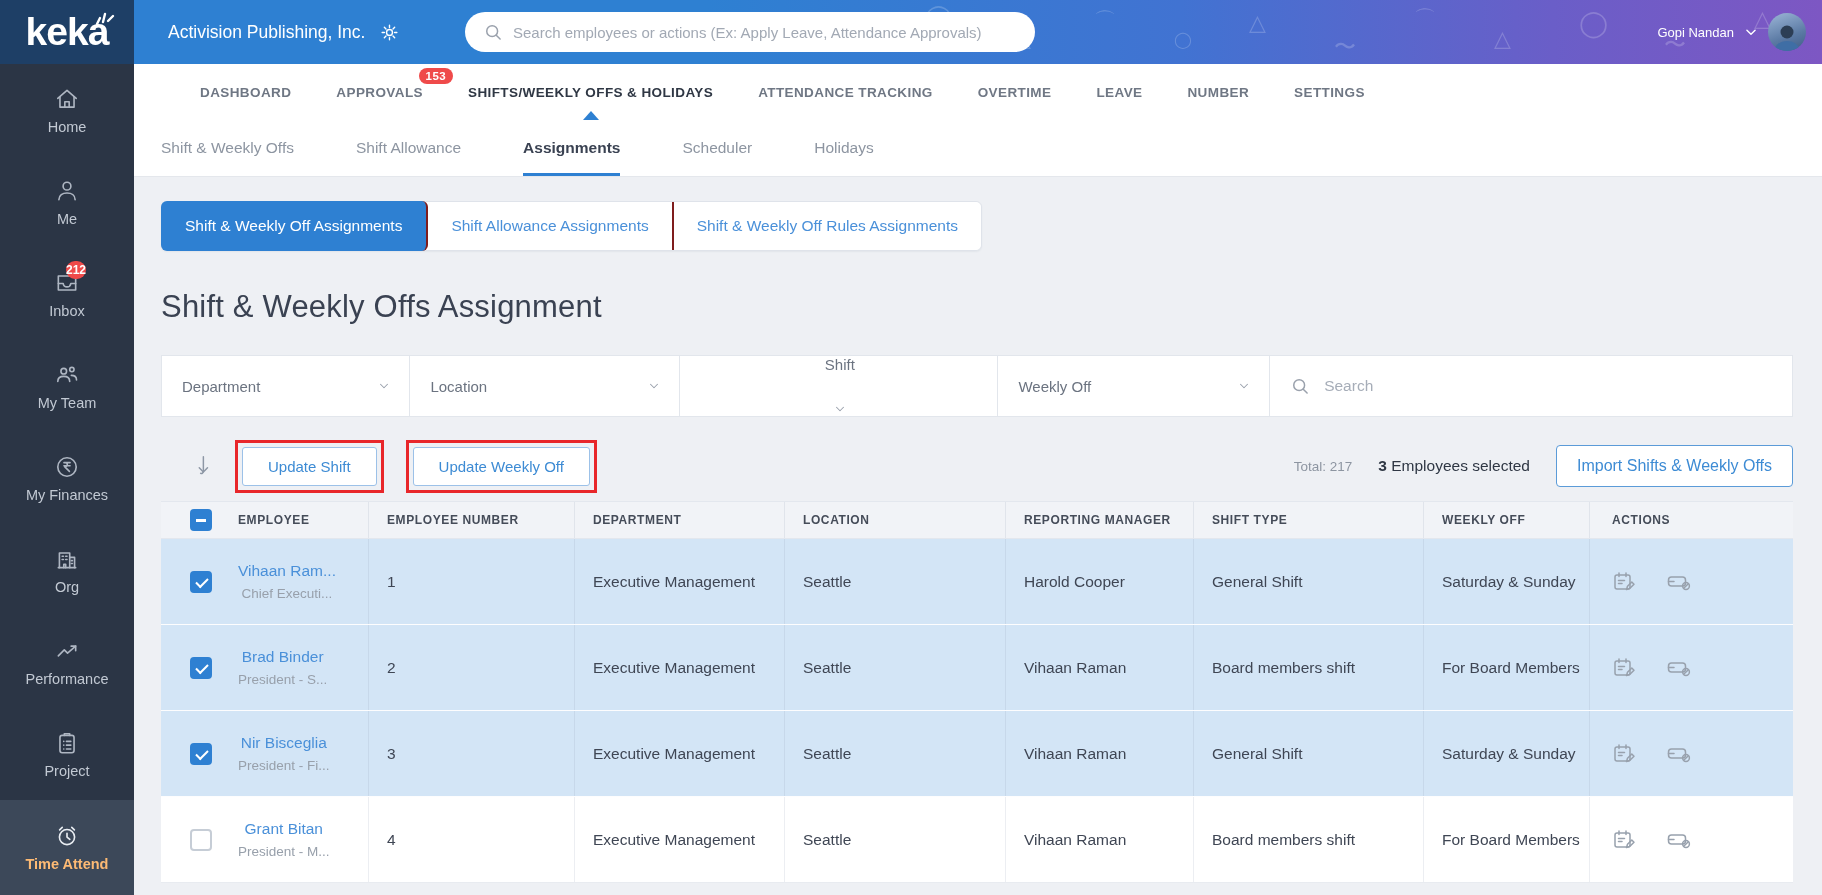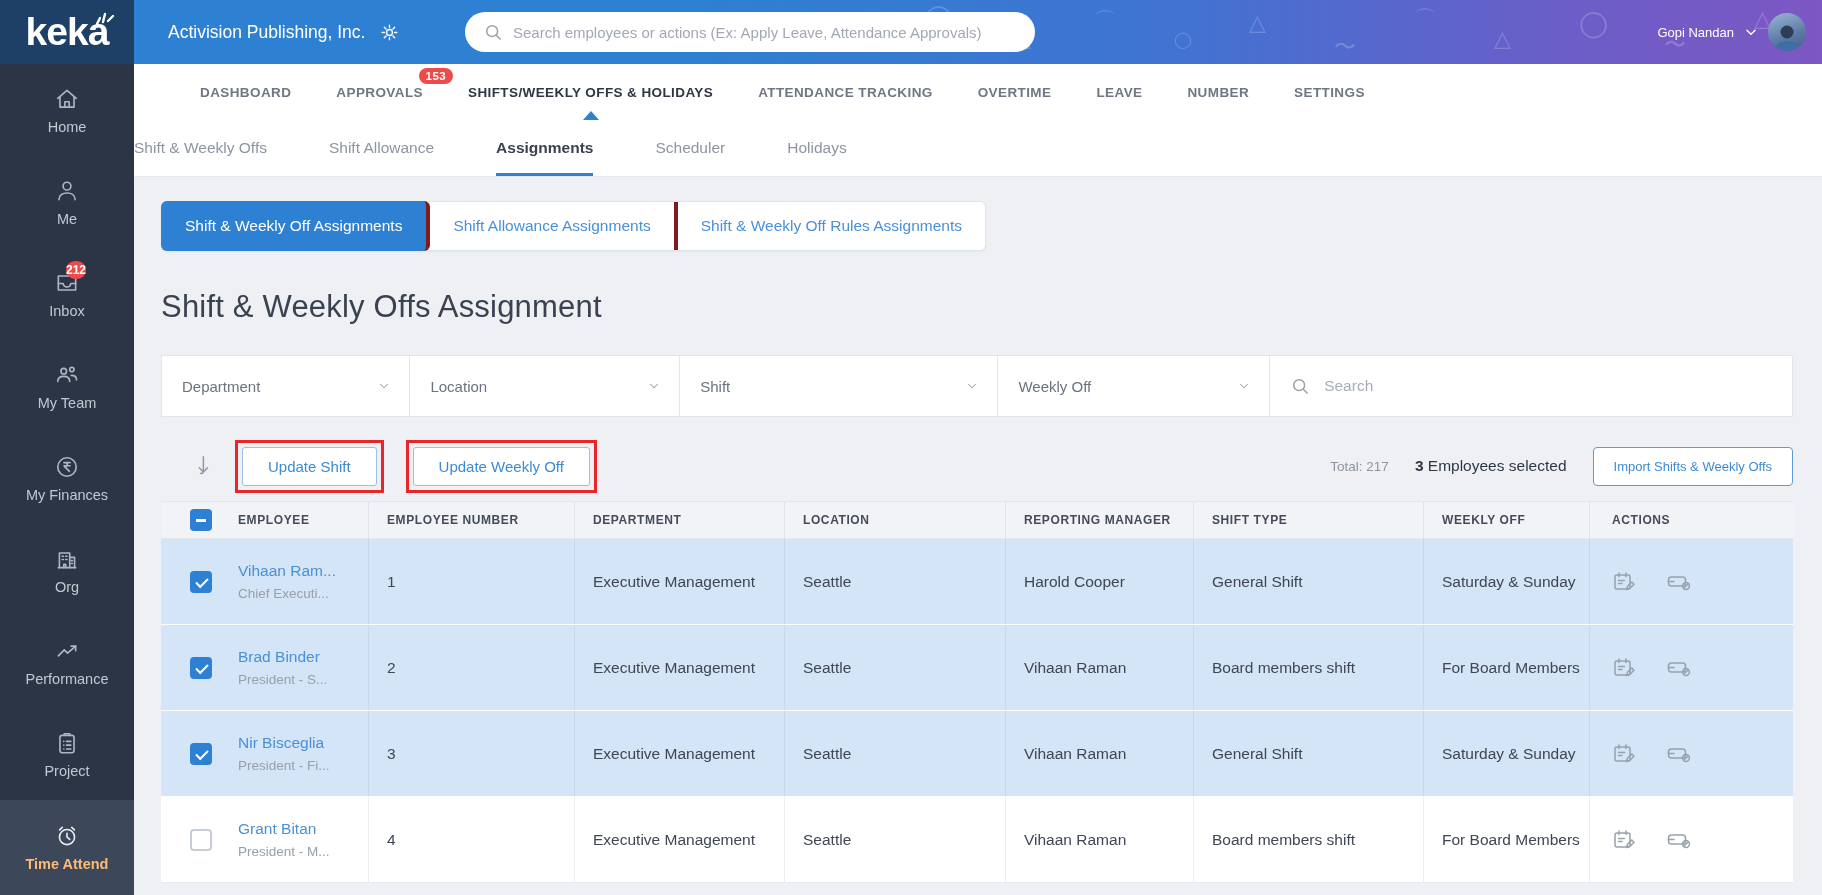--- a/index.html
+++ b/index.html
@@ -43,7 +43,7 @@
   .mn-badge { position:absolute; top:4px; right:-30px; background:#ef4a4a; color:#fff; font-size:11.5px; font-weight:700; padding:2px 7px; border-radius:10px; }
 
   
-  .sub-nav { height:57px; background:#fff; border-bottom:1px solid #e4e7ec; display:flex; align-items:stretch; gap:62px; }
+  .sub-nav { height:57px; background:#fff; border-bottom:1px solid #e4e7ec; display:flex; align-items:stretch; gap:62px; padding-left:27px; }
   .sn-item { font-size:15.5px; color:#8d95a1; cursor:pointer; display:flex; align-items:center; border-bottom:3px solid transparent; padding-top:3px; }
   .sn-item.active { color:#3a4252; font-weight:700; border-bottom-color:#2e80d2; }
 

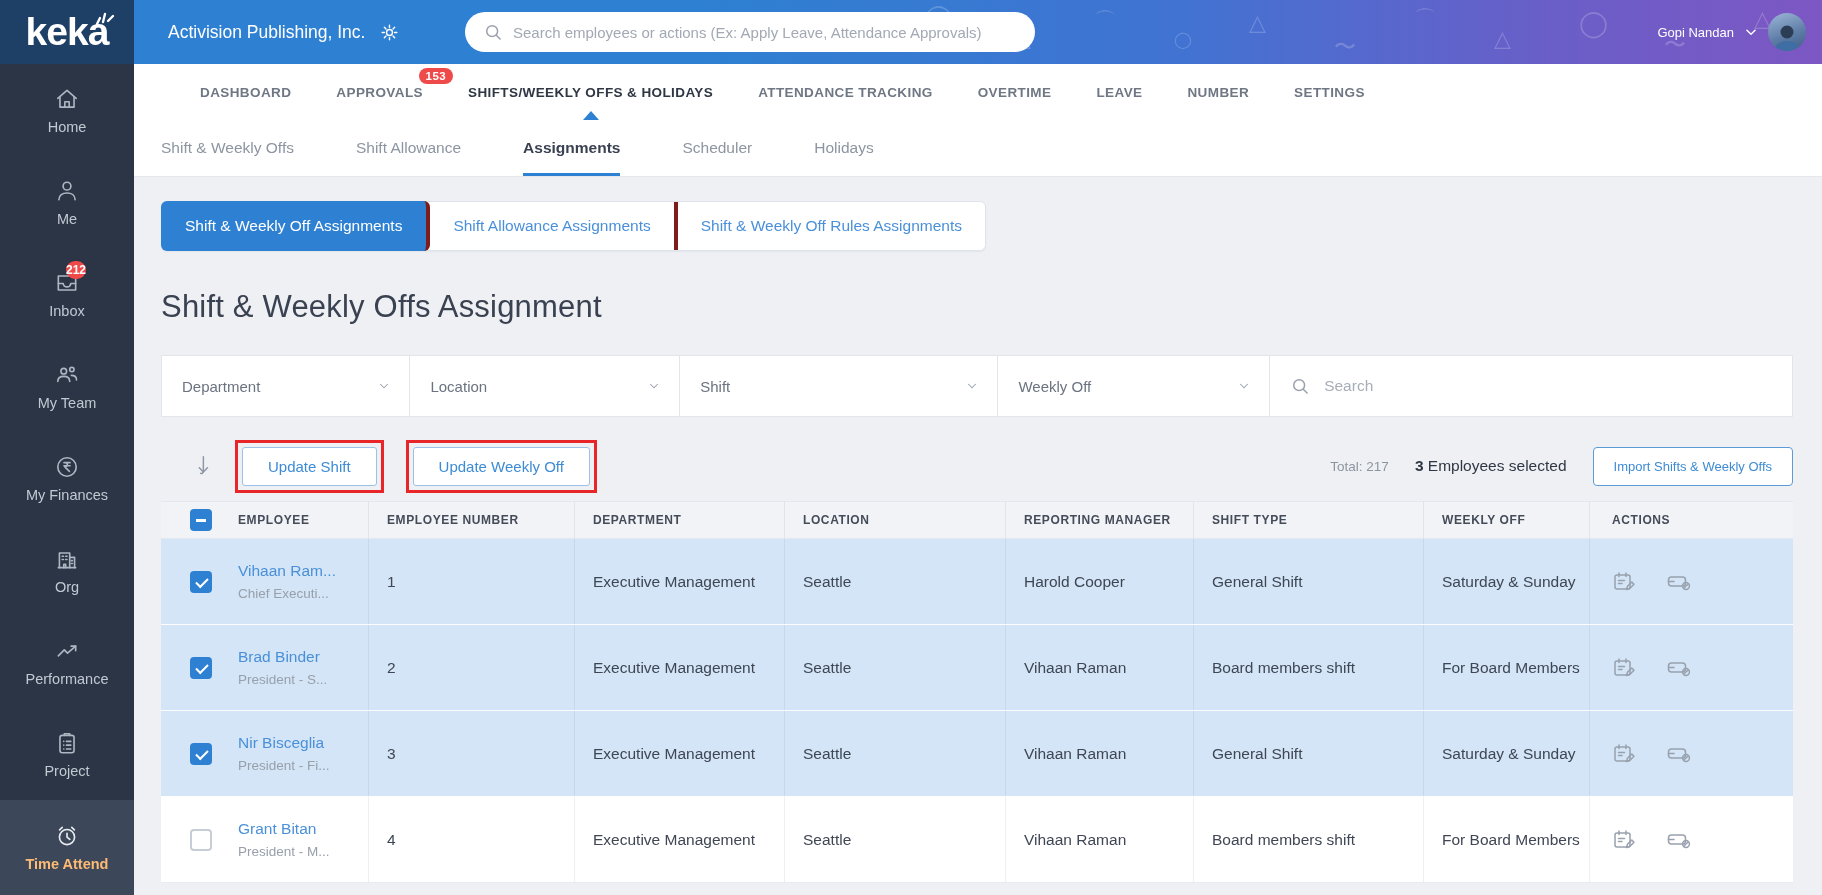--- a/index.html
+++ b/index.html
@@ -51,7 +51,7 @@
   .content { flex:1; background:#eef0f4; padding-left:27px; position:relative; }
 
   .segmented { display:inline-flex; margin-top:24px; background:#fff; border:1px solid #dfe3ea; border-radius:6px; box-shadow:0 1px 2px rgba(40,60,90,.06); }
-  .seg-btn { padding:15px 23px; font-size:15.5px; color:#4a90d9; cursor:pointer; border-right:4px solid #7f1d1d; background:#fff; }
+  .seg-btn { padding:15px 23px; font-size:15.5px; color:#4a90d9; cursor:pointer; border-right:2px solid #7f1d1d; background:#fff; }
   .seg-btn:first-child { border-radius:6px 0 0 6px; }
   .seg-btn:last-child { border-right:none; border-radius:0 6px 6px 0; }
   .seg-btn.active { background:#2e80d2; color:#fff; border-radius:6px; margin:-1px 0 -1px -1px; padding:16px 24px; }

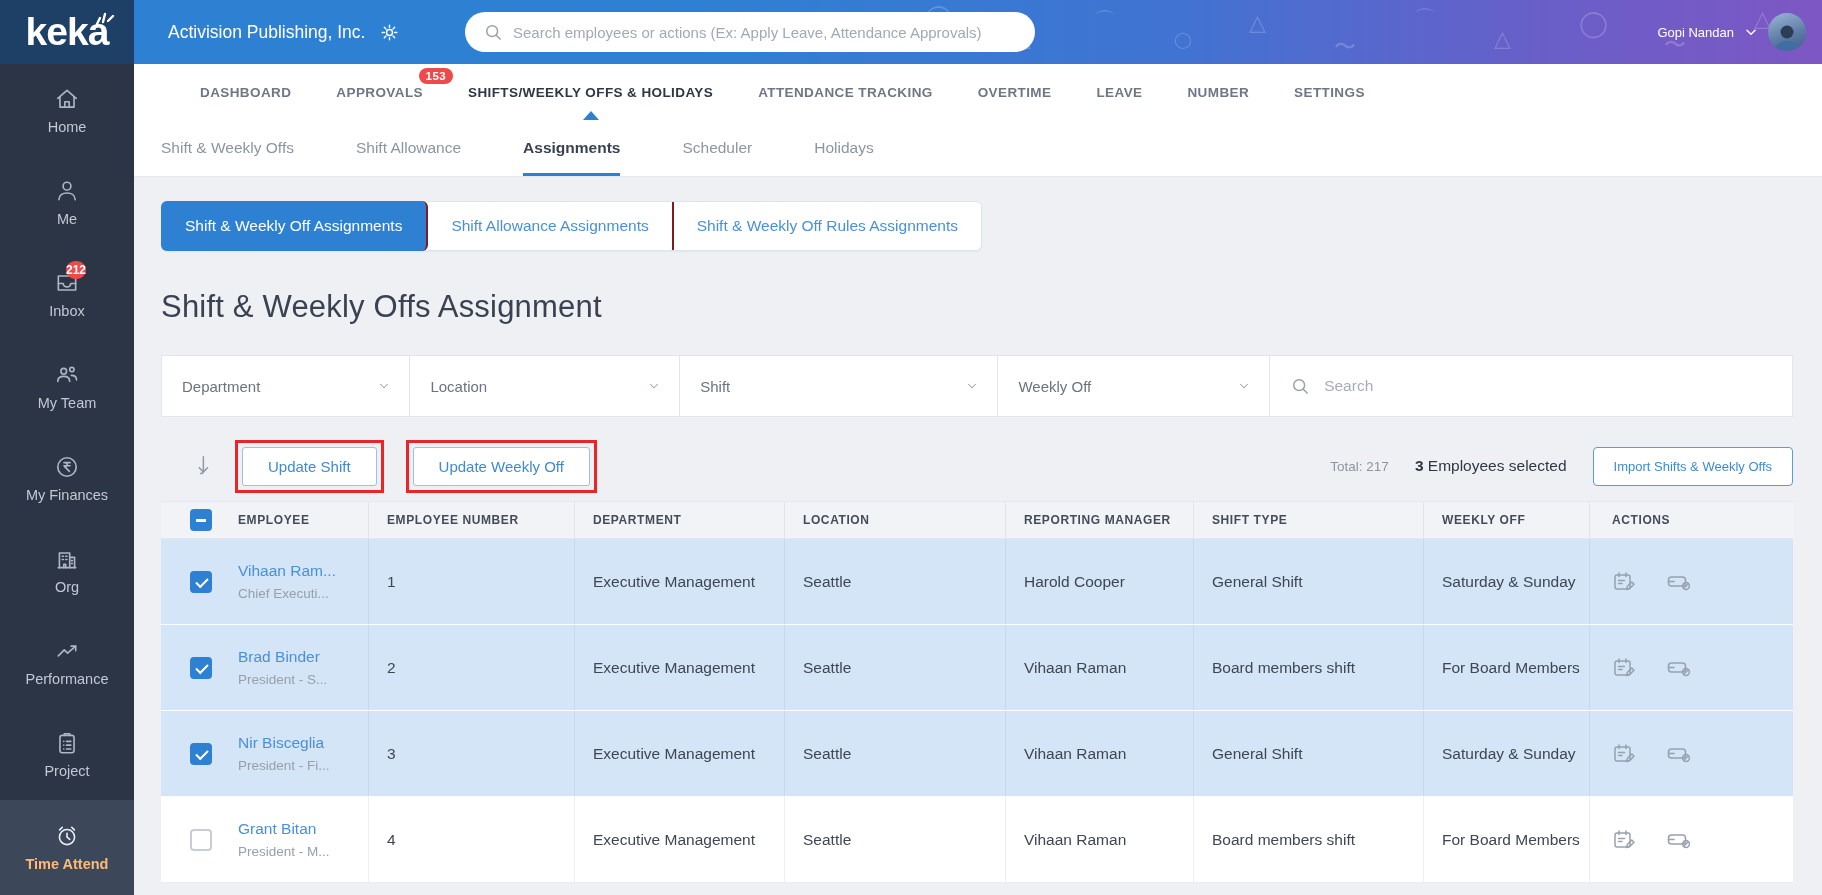--- a/index.html
+++ b/index.html
@@ -63,7 +63,7 @@
   .filter-box { height:62px; background:#fff; border:1px solid #e2e6ec; margin-left:-1px; display:flex; align-items:center; justify-content:space-between; padding:0 18px 0 20px; cursor:pointer; }
   .filter-box:first-child { margin-left:0; }
   .filter-label { font-size:15px; color:#6b7380; }
-  .f-dept { width:256px; } .f-loc { width:278px; } .f-shift { width:328px; } .f-woff { width:280px; }
+  .f-dept { width:256px; } .f-loc { width:278px; } .f-shift { width:328px;flex-direction:column; } .f-woff { width:280px; }
   .f-search { width:539px; cursor:text; justify-content:flex-start; }
   .f-search input { border:none; outline:none; font-size:15.5px; color:#4a5260; margin-left:14px; flex:1; font-family:inherit; }
   .f-search input::placeholder { color:#a6adb8; }

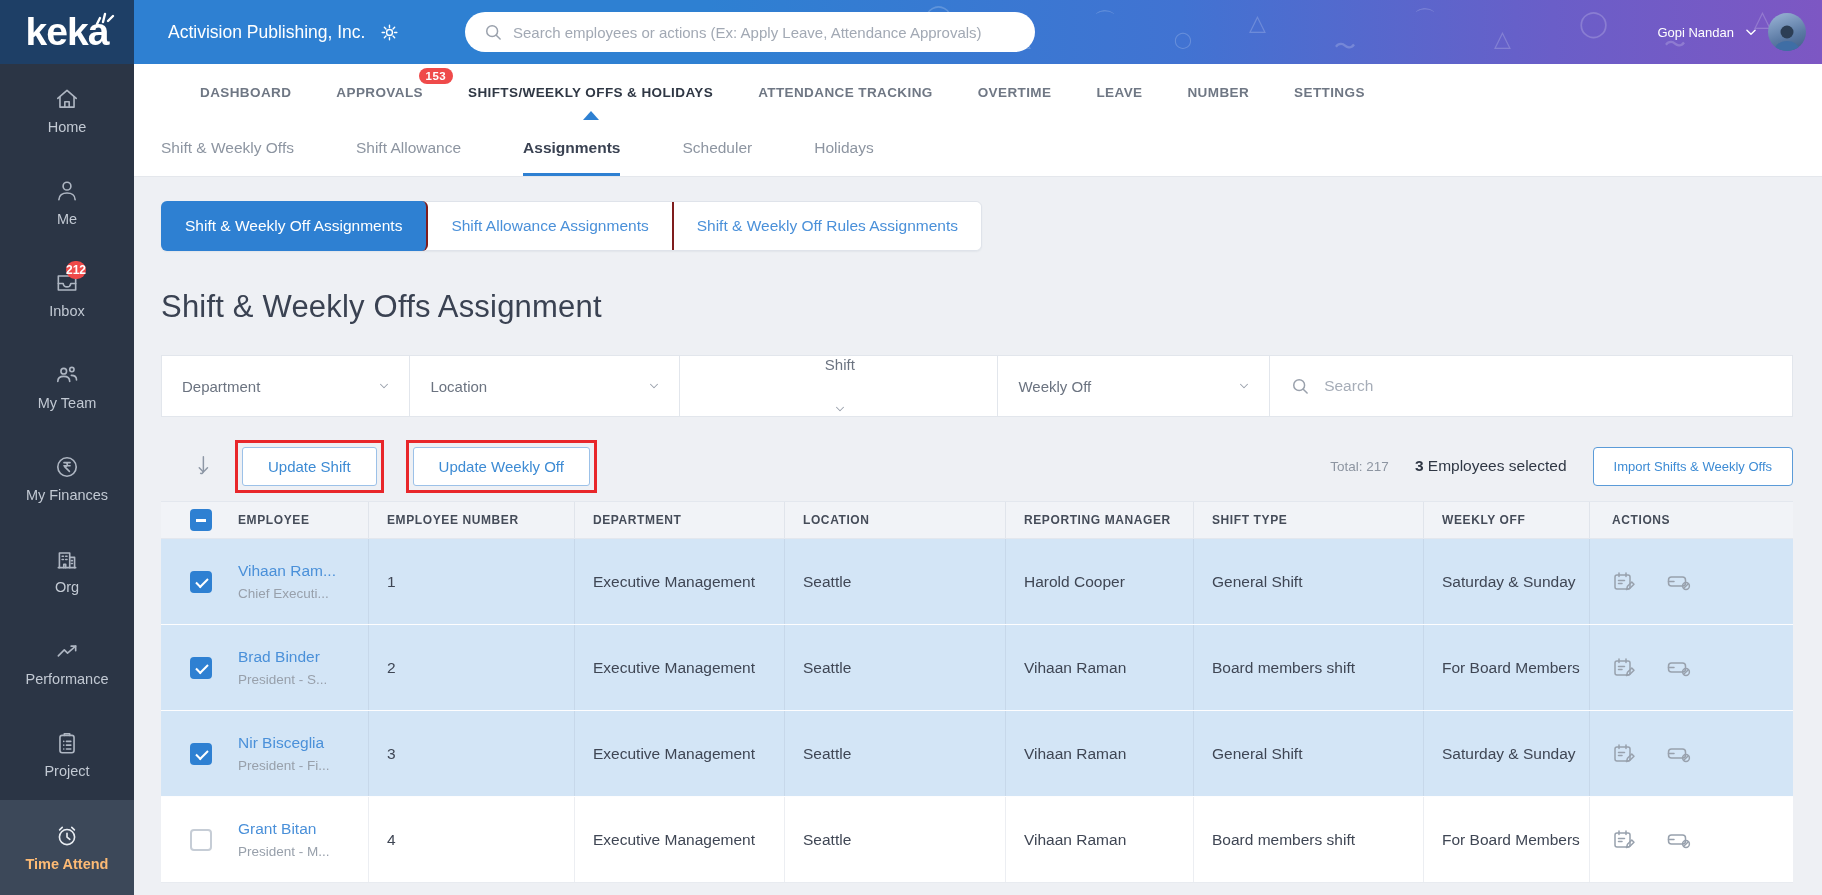--- a/index.html
+++ b/index.html
@@ -77,7 +77,7 @@
   .total-lbl { font-size:13.5px; color:#8d95a1; }
   .sel-lbl { font-size:15.5px; color:#2f3744; }
   .sel-lbl b { font-weight:800; }
-  .btn-import { background:#fff; border:1px solid #5b9bd8; border-radius:4px; color:#3d8bd4; font-size:13px; padding:11px 20px; cursor:pointer; white-space:nowrap; }
+  .btn-import { background:#fff; border:1px solid #5b9bd8; border-radius:4px; color:#3d8bd4; font-size:16px; padding:11px 20px; cursor:pointer; white-space:nowrap; }
 
   
   .table { width:1632px; margin-top:4px; }

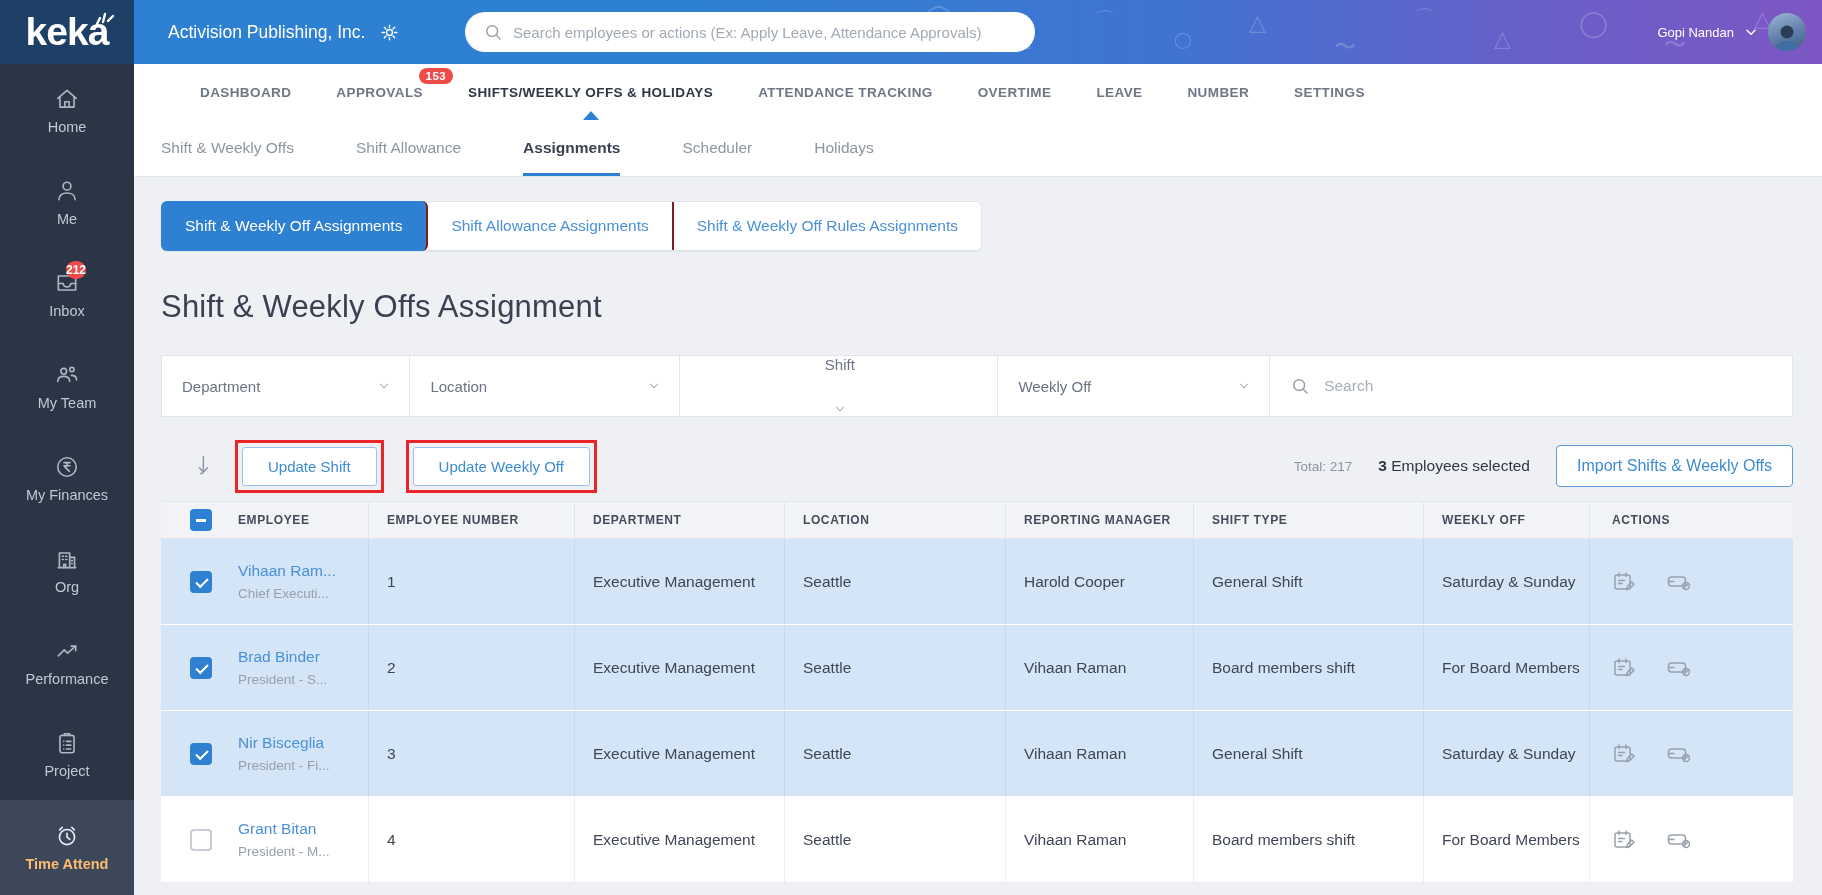--- a/index.html
+++ b/index.html
@@ -80,7 +80,7 @@
   .btn-import { background:#fff; border:1px solid #5b9bd8; border-radius:4px; color:#3d8bd4; font-size:16px; padding:11px 20px; cursor:pointer; white-space:nowrap; }
 
   
-  .table { width:1632px; margin-top:4px; }
+  .table { width:1632px; margin-top:4px;text-align:center; }
   .thead { display:flex; height:38px; background:#f1f3f7; border-top:1px solid #e3e7ee; border-bottom:1px solid #e3e7ee; align-items:center; }
   .th { font-size:12px; font-weight:700; letter-spacing:.6px; color:#454c59; text-transform:uppercase; }
   .cell { height:100%; display:flex; align-items:center; padding-left:18px; border-right:1px solid rgba(134,152,177,0.16); }

